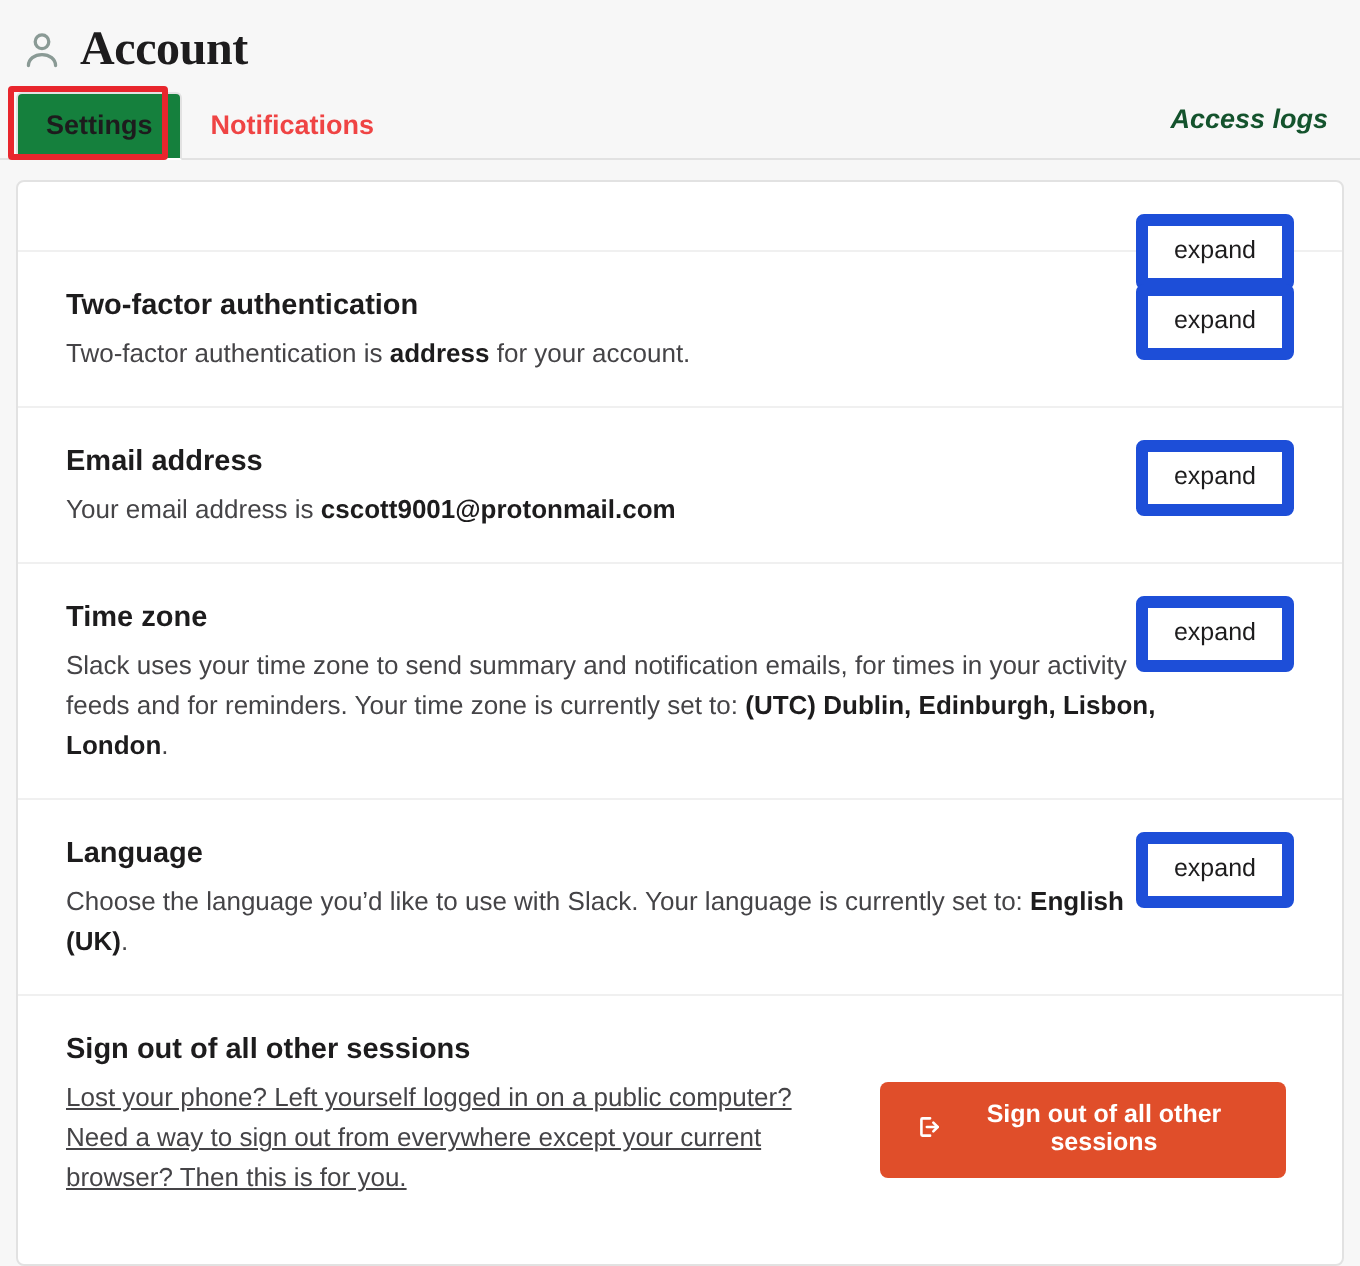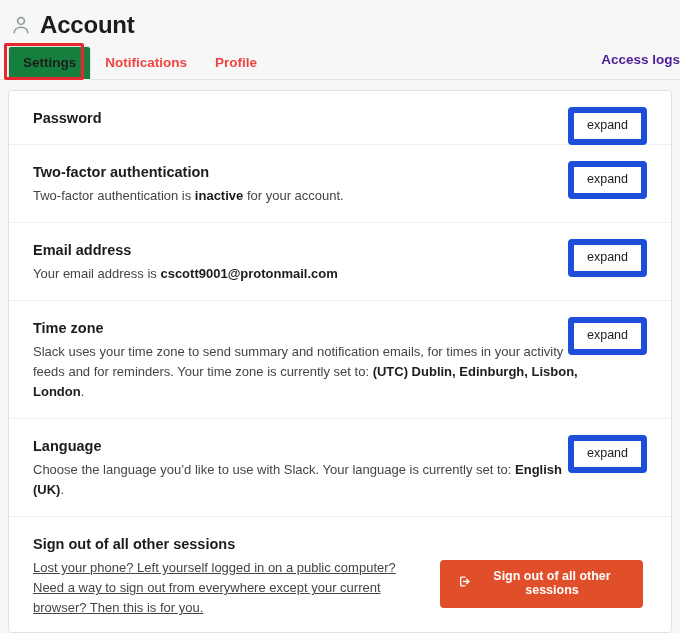--- a/index.html
+++ b/index.html
@@ -21,6 +21,7 @@
     align-items: center;
     padding: 8px 0 0 10px;
     height: 42px;
+    font-family: Liberation Serif, serif;
   }
   .user-icon {
     width: 22px; height: 22px;

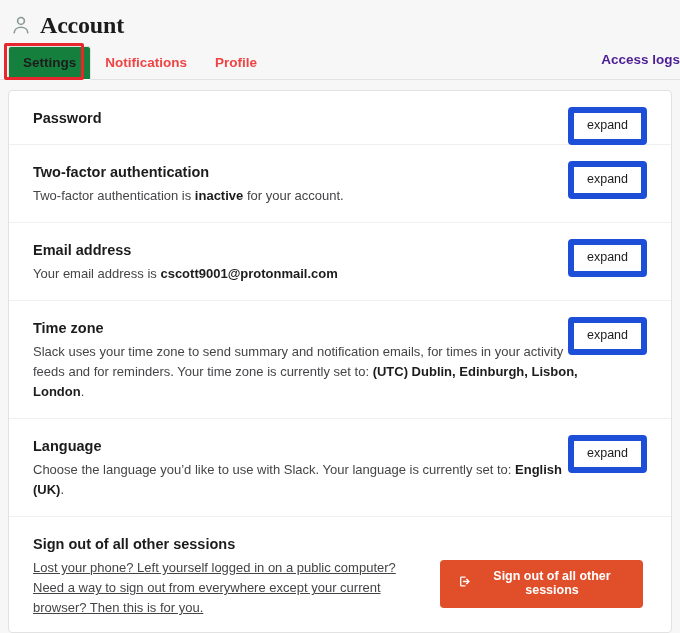--- a/index.html
+++ b/index.html
@@ -182,7 +182,6 @@
 <div class="tabbar">
   <button class="tab active">Settings</button>
   <button class="tab">Notifications</button>
-  <button class="tab">Profile</button>
   <div class="tab-highlight"></div>
   <div class="access-logs">Access logs</div>
 </div>

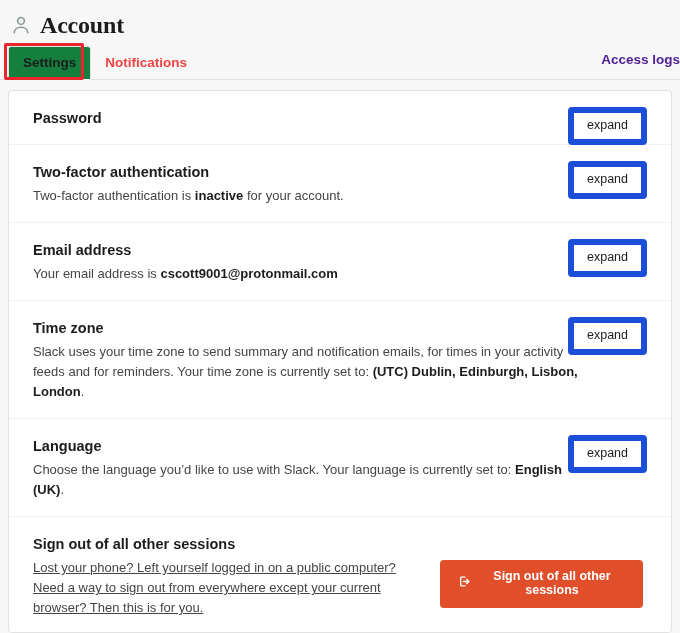--- a/index.html
+++ b/index.html
@@ -78,11 +78,13 @@
   }
   .access-logs {
     margin-left: auto;
+    margin-right: 16px;
     font-size: 13.5px;
     font-weight: 700;
-    color: #4c1d95;
+    color: #14532d;
     padding-bottom: 12px;
     cursor: pointer;
+    font-style: italic;
   }
 
   

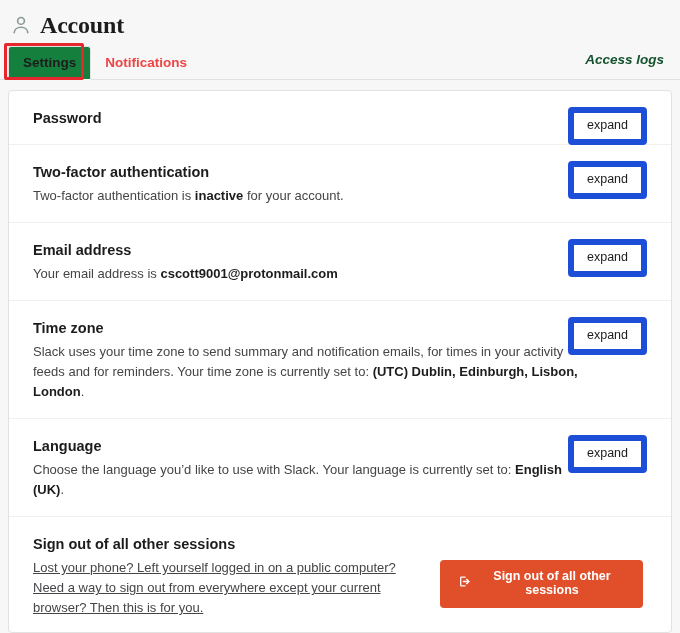--- a/index.html
+++ b/index.html
@@ -191,7 +191,6 @@
 <div class="card">
 
   <div class="section">
-    <div class="section-title nogap">Password</div>
     <button class="expand-btn">expand</button>
   </div>
 

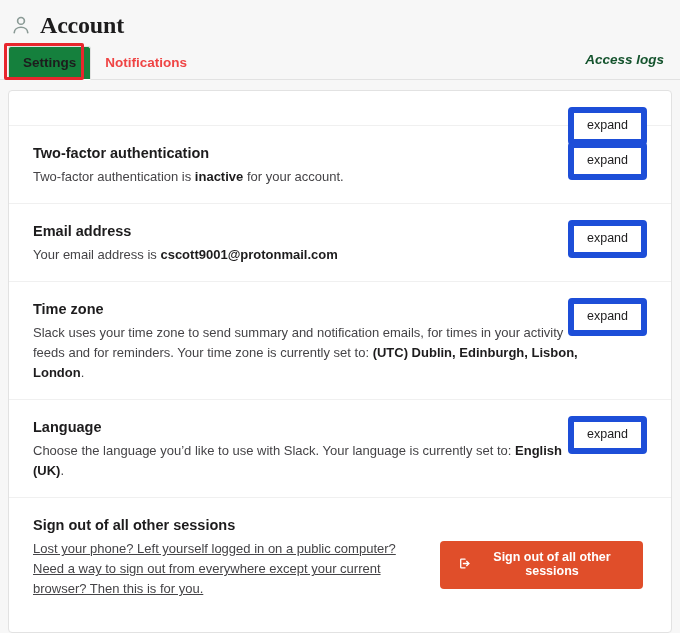--- a/index.html
+++ b/index.html
@@ -196,7 +196,7 @@
 
   <div class="section">
     <div class="section-title">Two-factor authentication</div>
-    <p class="section-desc"><span>Two-factor authentication is </span><b>inactive</b><span> for your account.</span></p>
+    <p class="section-desc"><span>Two-factor authentication is </span><b>address</b><span> for your account.</span></p>
     <button class="expand-btn">expand</button>
   </div>
 

